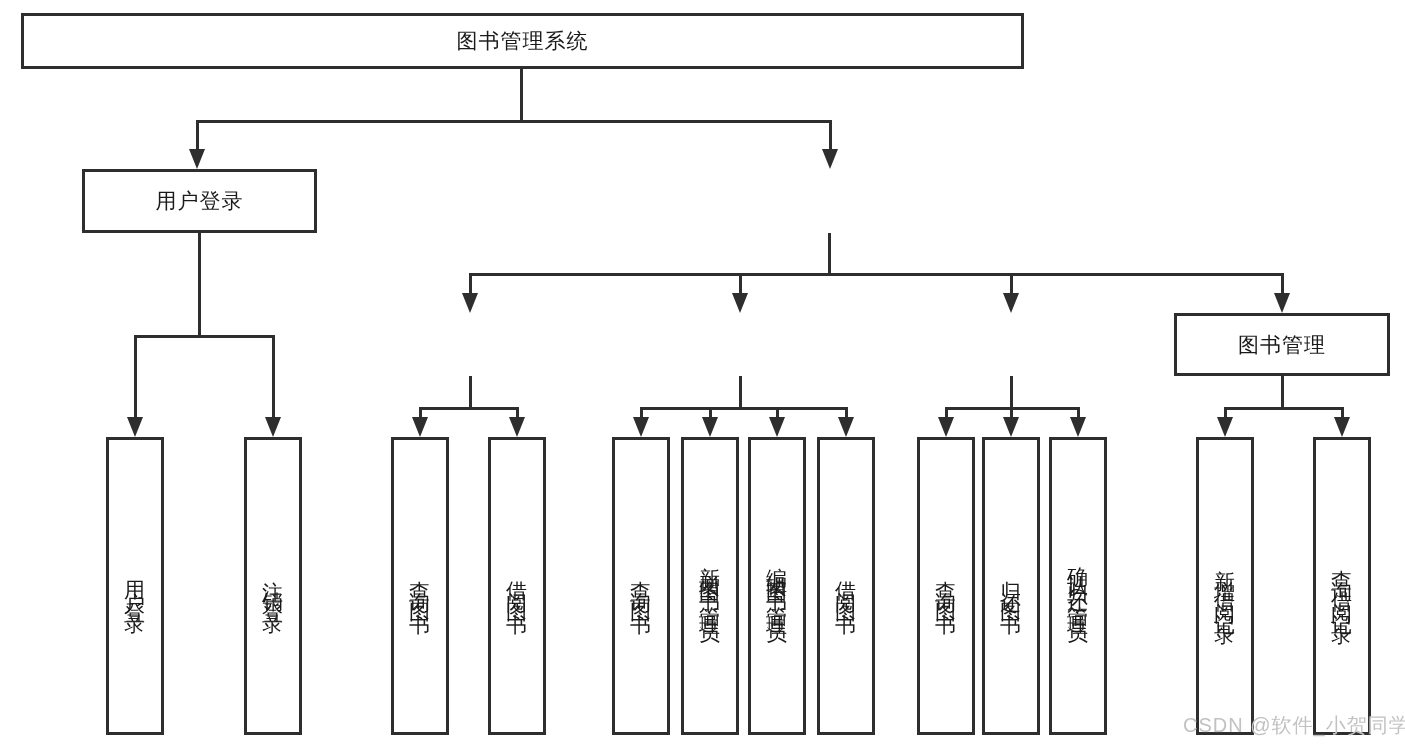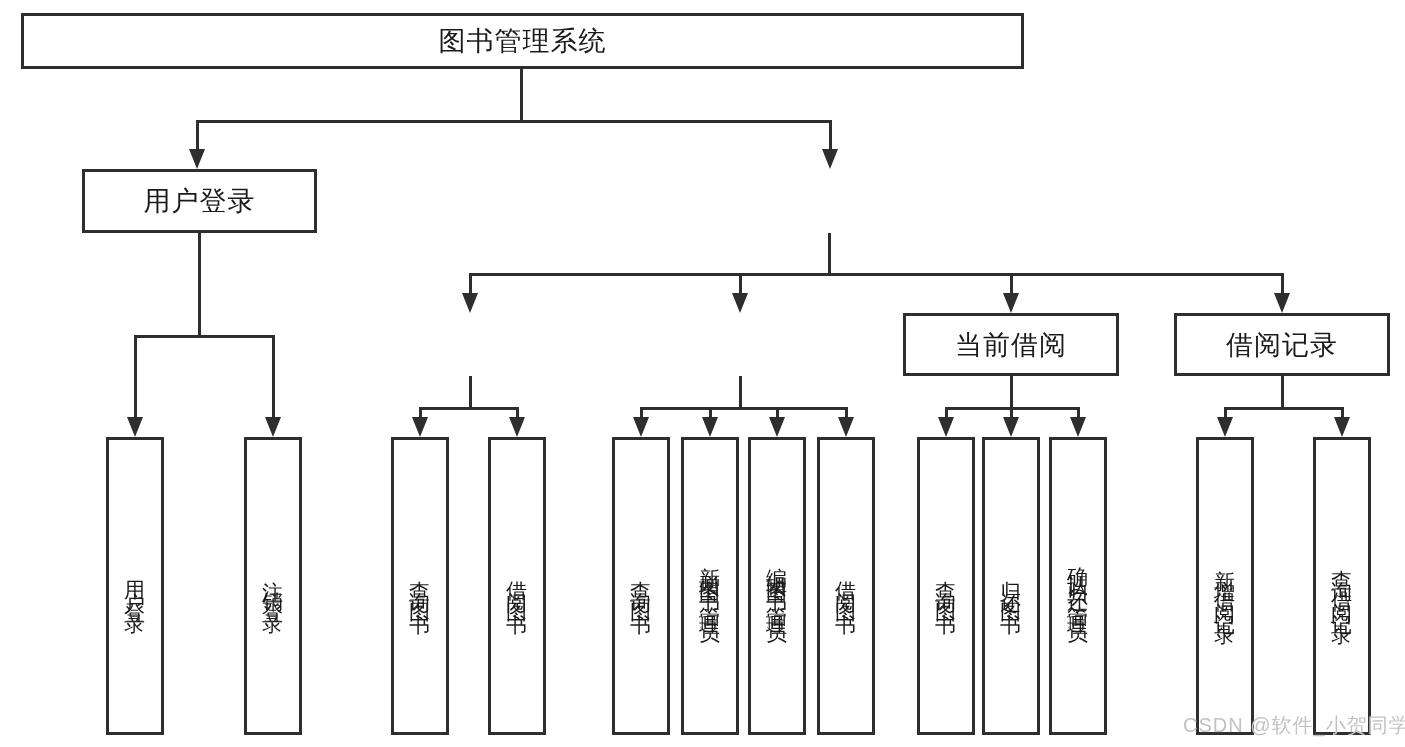--- a/index.html
+++ b/index.html
@@ -20,7 +20,7 @@
     background:#fff;
     border:3px solid var(--line);
     display:flex;align-items:center;justify-content:center;
-    font-size:27px;color:var(--text);
+    font-size:21px;color:var(--text);
     letter-spacing:1px;
     z-index:2;
   }

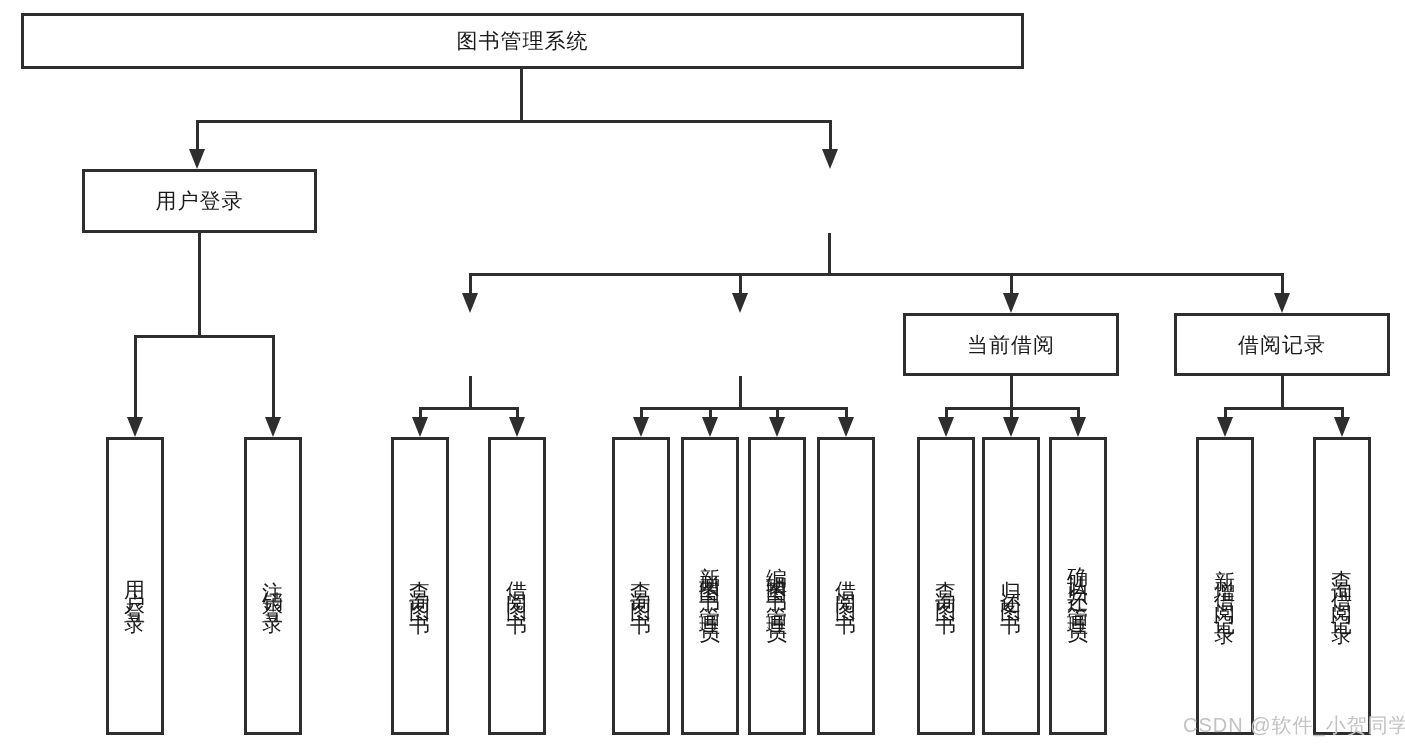--- a/index.html
+++ b/index.html
@@ -97,9 +97,6 @@
   <div class="vline" style="left:1281px;top:273px;height:23px"></div>
   <div class="arrow" style="left:1274px;top:293px"></div>
 
-  <div class="box" style="left:903px;top:313px;width:216px;height:63px">
-    <span>当前借阅</span>
-  </div>
   <div class="box" style="left:1174px;top:313px;width:216px;height:63px">
     <span>借阅记录</span>
   </div>

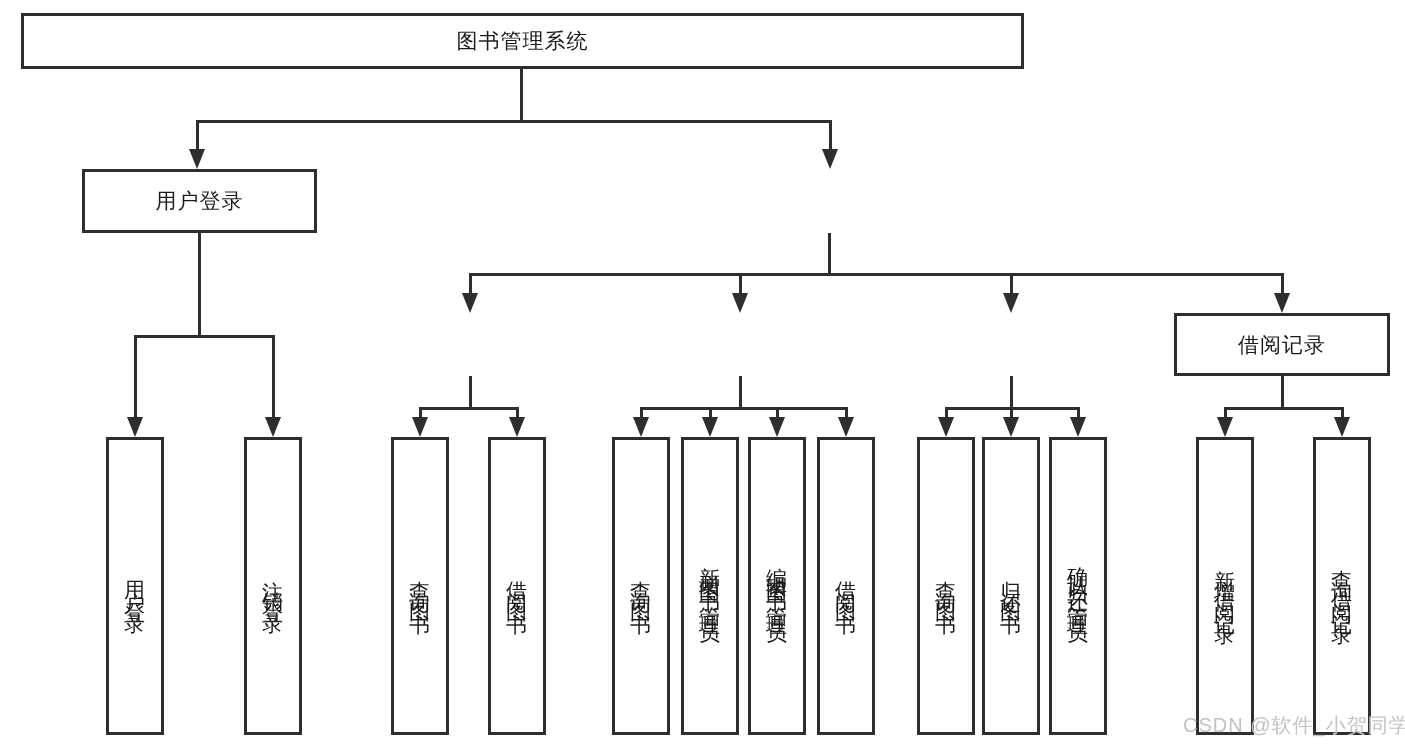--- a/index.html
+++ b/index.html
@@ -98,7 +98,7 @@
   <div class="arrow" style="left:1274px;top:293px"></div>
 
   <div class="box" style="left:1174px;top:313px;width:216px;height:63px">
-    <span>借阅记录</span>
+    <span>图书管理</span>
   </div>
 
   <div class="vline" style="left:469px;top:376px;height:33px"></div>

